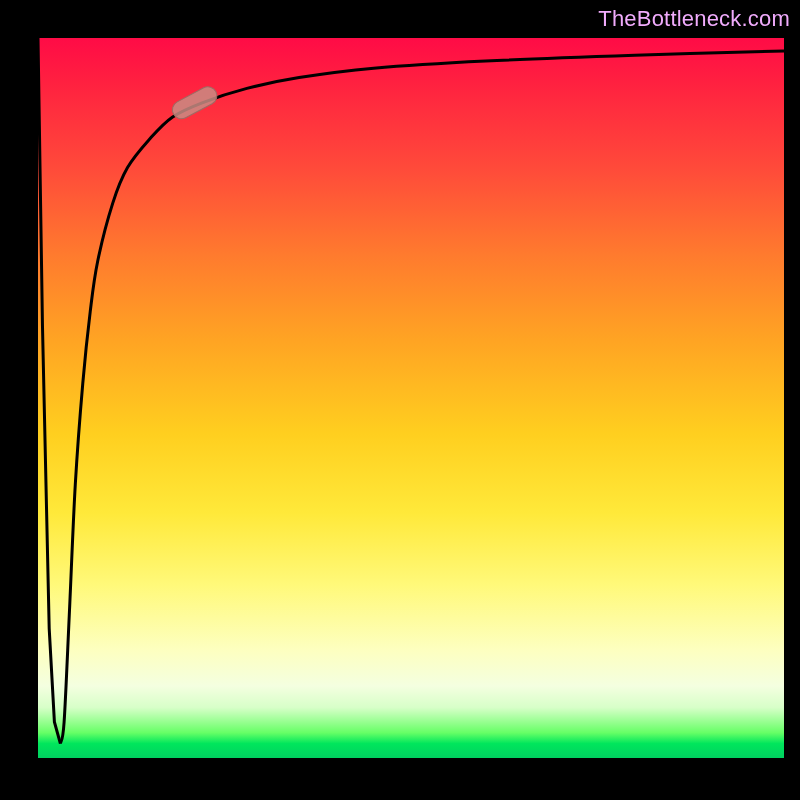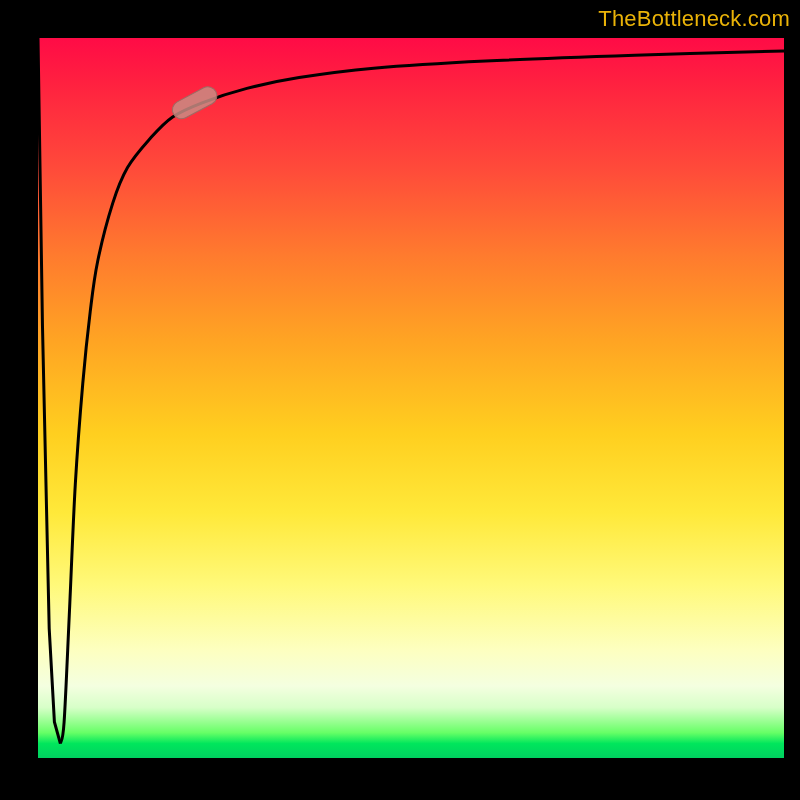--- a/index.html
+++ b/index.html
@@ -46,7 +46,7 @@
     position: absolute;
     top: 6px;
     right: 10px;
-    color: #eab308;
+    color: #f0abfc;
     font-size: 22px;
     font-weight: 500;
     user-select: none;

